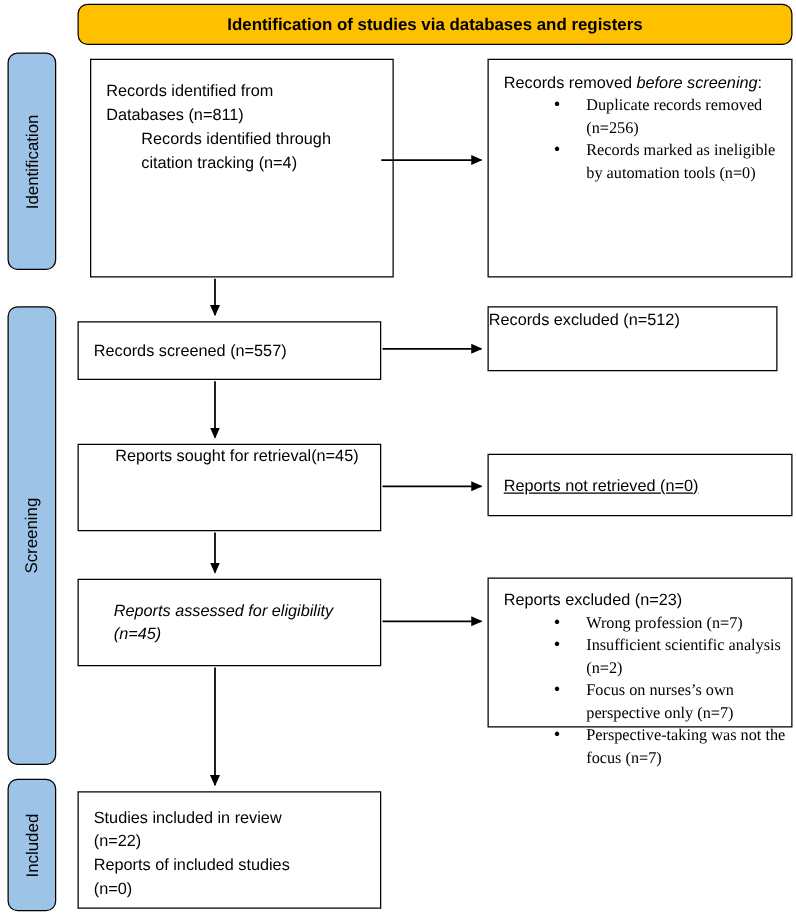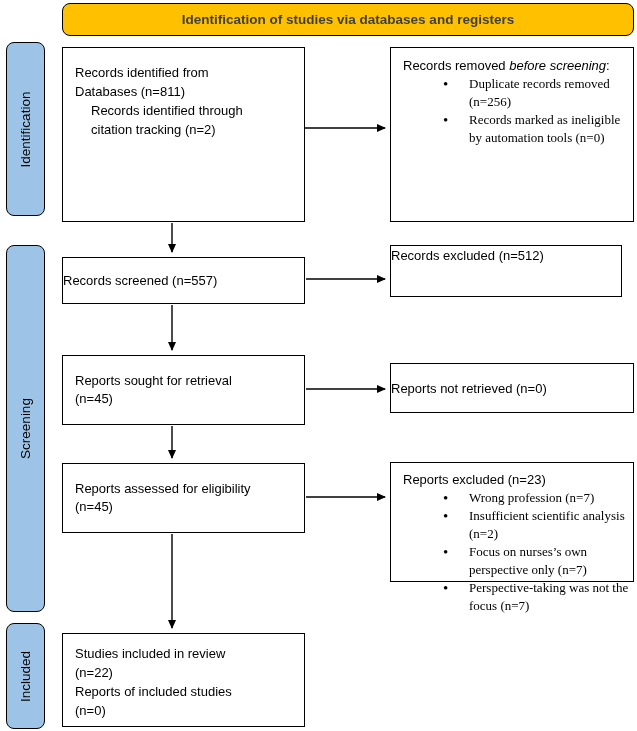--- a/index.html
+++ b/index.html
@@ -15,7 +15,7 @@
     position:absolute;left:62px;top:3px;width:570px;height:31px;
     background:#FFC000;border:1.6px solid #000;border-radius:8px;
     display:flex;align-items:center;justify-content:center;
-    font-weight:bold;font-size:13.5px;color:#404040;
+    font-weight:bold;font-size:13.5px;color:#000000;
   }
   .stage{
     position:absolute;left:6px;width:37px;

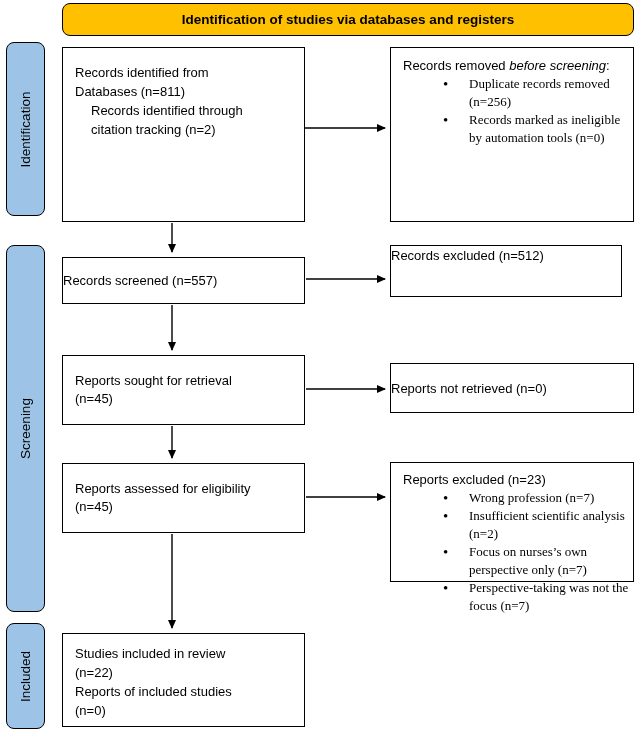--- a/index.html
+++ b/index.html
@@ -34,7 +34,7 @@
     font-size:13px;line-height:19px;color:#000;
     box-sizing:border-box;
   }
-  .box-records-identified{left:62px;top:47px;width:243px;height:175px;padding:15px 8px 0 12px;}
+  .box-records-identified{left:72px;top:47px;width:243px;height:175px;padding:15px 8px 0 12px;}
   .box-records-removed{left:390px;top:47px;width:244px;height:175px;padding:9px 6px 0 12px;line-height:18px;}
   .box-records-screened{left:62px;top:257px;width:243px;height:47px;display:flex;align-items:center;}
   .box-records-excluded{left:390px;top:245px;width:232px;height:52px;display:flex;}

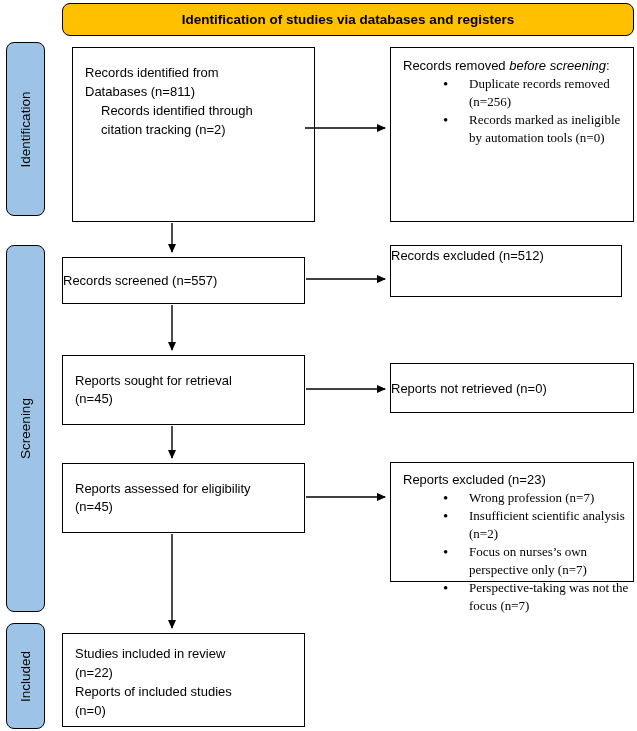--- a/index.html
+++ b/index.html
@@ -51,7 +51,7 @@
   }
   .box-records-identified ul.bullets li{padding-left:74px;}
   .box-records-identified ul.bullets li::before{left:50px;}
-  .outro{margin-left:16px;}
+  .outro{margin-left:28px;}
   .italic{font-style:italic;margin-top:48px;}
   svg.arrows{position:absolute;left:0;top:0;pointer-events:none;}
 </style>

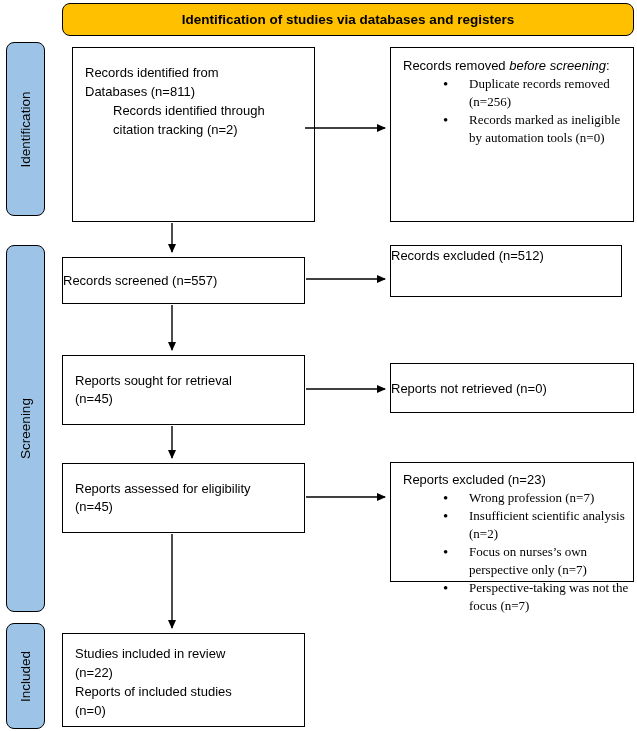--- a/index.html
+++ b/index.html
@@ -78,7 +78,7 @@
     <div>Records identified from</div>
     <div>Databases (n=811)</div>
     <div class="outro">Records identified through</div>
-    <div class="outro">citation tracking (n=2)</div>
+    <div class="outro">citation tracking (n=4)</div>
   </div>
 
   <div class="box box-records-removed">

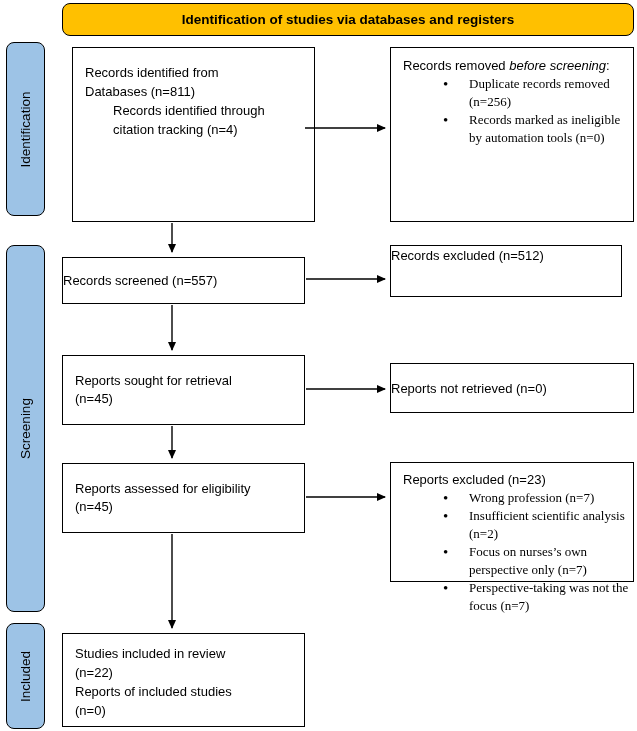--- a/index.html
+++ b/index.html
@@ -36,7 +36,7 @@
   }
   .box-records-identified{left:72px;top:47px;width:243px;height:175px;padding:15px 8px 0 12px;}
   .box-records-removed{left:390px;top:47px;width:244px;height:175px;padding:9px 6px 0 12px;line-height:18px;}
-  .box-records-screened{left:62px;top:257px;width:243px;height:47px;display:flex;align-items:center;}
+  .box-records-screened{left:62px;top:257px;width:243px;height:47px;display:flex;align-items:center;padding-left:12px;}
   .box-records-excluded{left:390px;top:245px;width:232px;height:52px;display:flex;}
   .box-reports-sought{left:62px;top:355px;width:243px;height:70px;display:flex;flex-direction:column;justify-content:center;padding-left:12px;line-height:18px;}
   .box-reports-not-retrieved{left:390px;top:363px;width:244px;height:50px;display:flex;align-items:center;}

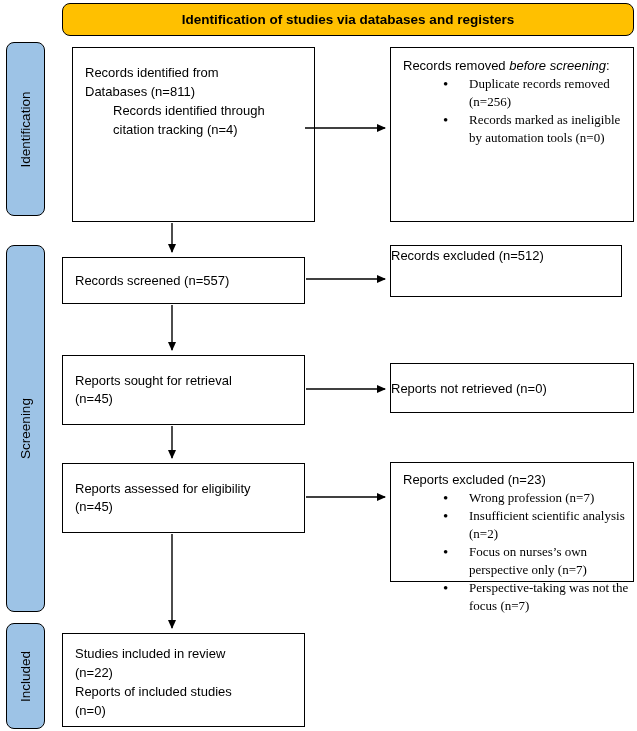--- a/index.html
+++ b/index.html
@@ -38,7 +38,7 @@
   .box-records-removed{left:390px;top:47px;width:244px;height:175px;padding:9px 6px 0 12px;line-height:18px;}
   .box-records-screened{left:62px;top:257px;width:243px;height:47px;display:flex;align-items:center;padding-left:12px;}
   .box-records-excluded{left:390px;top:245px;width:232px;height:52px;display:flex;}
-  .box-reports-sought{left:62px;top:355px;width:243px;height:70px;display:flex;flex-direction:column;justify-content:center;padding-left:12px;line-height:18px;}
+  .box-reports-sought{left:62px;top:355px;width:243px;height:70px;display:flex;flex-direction:row;justify-content:center;padding-left:12px;line-height:18px;}
   .box-reports-not-retrieved{left:390px;top:363px;width:244px;height:50px;display:flex;align-items:center;}
   .box-reports-assessed{left:62px;top:463px;width:243px;height:70px;display:flex;flex-direction:column;justify-content:center;padding-left:12px;line-height:18px;}
   .box-reports-excluded{left:390px;top:462px;width:244px;height:120px;padding:8px 4px 0 12px;line-height:18px;}

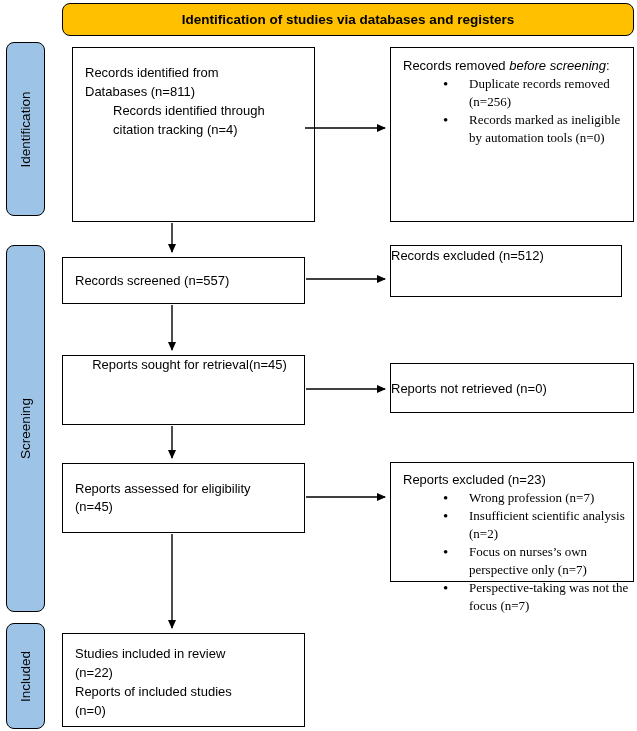--- a/index.html
+++ b/index.html
@@ -39,7 +39,7 @@
   .box-records-screened{left:62px;top:257px;width:243px;height:47px;display:flex;align-items:center;padding-left:12px;}
   .box-records-excluded{left:390px;top:245px;width:232px;height:52px;display:flex;}
   .box-reports-sought{left:62px;top:355px;width:243px;height:70px;display:flex;flex-direction:row;justify-content:center;padding-left:12px;line-height:18px;}
-  .box-reports-not-retrieved{left:390px;top:363px;width:244px;height:50px;display:flex;align-items:center;}
+  .box-reports-not-retrieved{left:390px;top:363px;width:244px;height:50px;display:flex;align-items:center;padding-left:12px;text-decoration:underline;}
   .box-reports-assessed{left:62px;top:463px;width:243px;height:70px;display:flex;flex-direction:column;justify-content:center;padding-left:12px;line-height:18px;}
   .box-reports-excluded{left:390px;top:462px;width:244px;height:120px;padding:8px 4px 0 12px;line-height:18px;}
   .box-studies-included{left:62px;top:633px;width:243px;height:94px;padding:10px 8px 0 12px;}

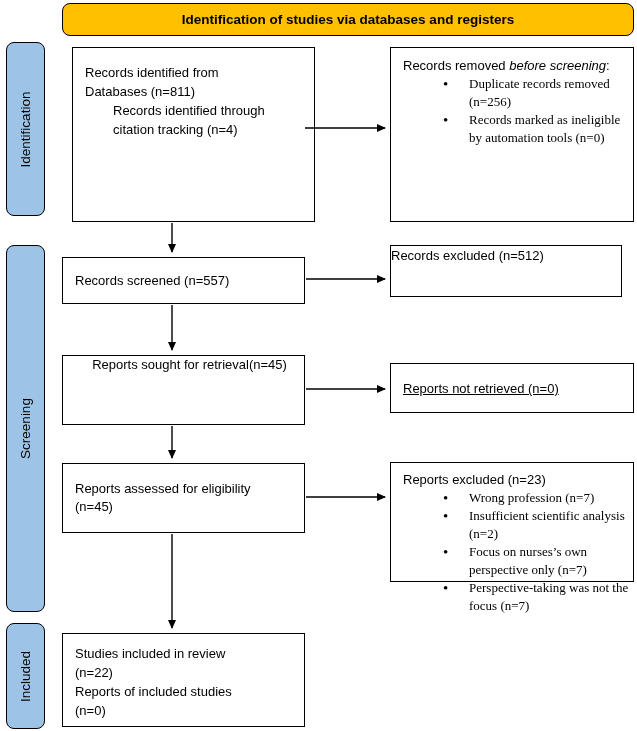--- a/index.html
+++ b/index.html
@@ -40,7 +40,7 @@
   .box-records-excluded{left:390px;top:245px;width:232px;height:52px;display:flex;}
   .box-reports-sought{left:62px;top:355px;width:243px;height:70px;display:flex;flex-direction:row;justify-content:center;padding-left:12px;line-height:18px;}
   .box-reports-not-retrieved{left:390px;top:363px;width:244px;height:50px;display:flex;align-items:center;padding-left:12px;text-decoration:underline;}
-  .box-reports-assessed{left:62px;top:463px;width:243px;height:70px;display:flex;flex-direction:column;justify-content:center;padding-left:12px;line-height:18px;}
+  .box-reports-assessed{left:62px;top:463px;width:243px;height:70px;display:flex;flex-direction:column;justify-content:center;padding-left:28px;line-height:18px;font-style:italic;}
   .box-reports-excluded{left:390px;top:462px;width:244px;height:120px;padding:8px 4px 0 12px;line-height:18px;}
   .box-studies-included{left:62px;top:633px;width:243px;height:94px;padding:10px 8px 0 12px;}
   ul.bullets{margin:0;padding:0;list-style:none;}

